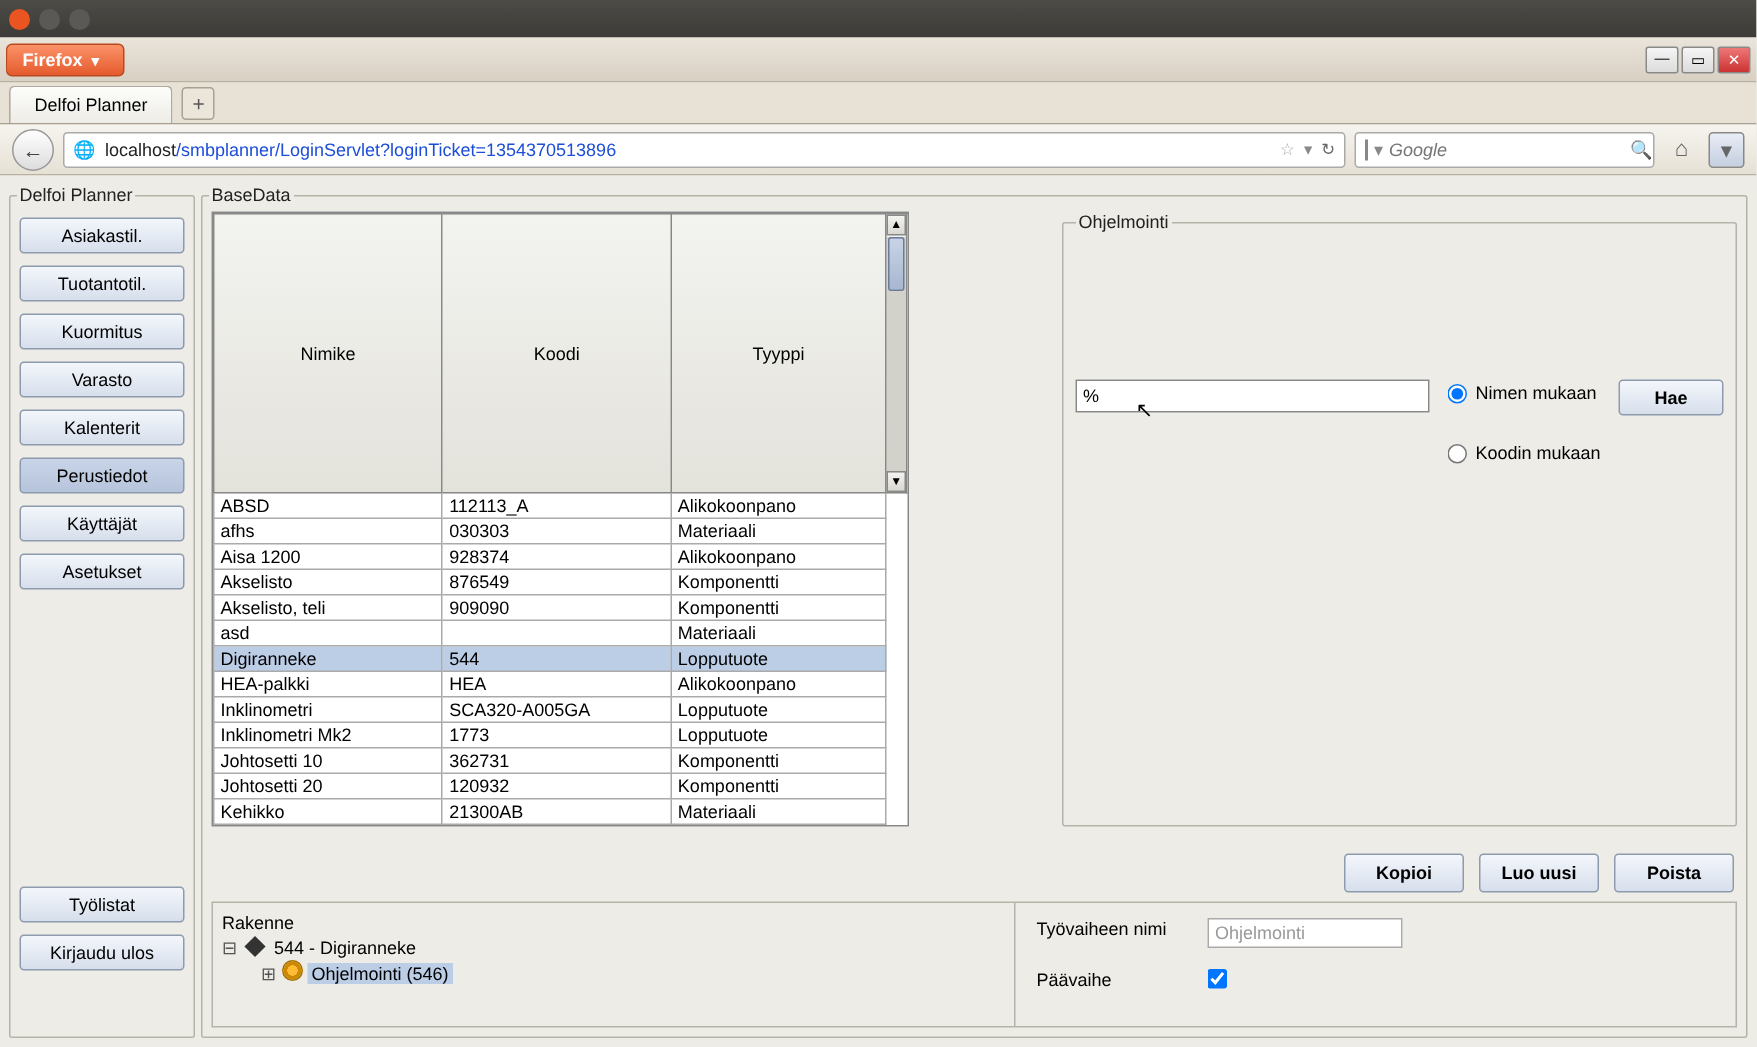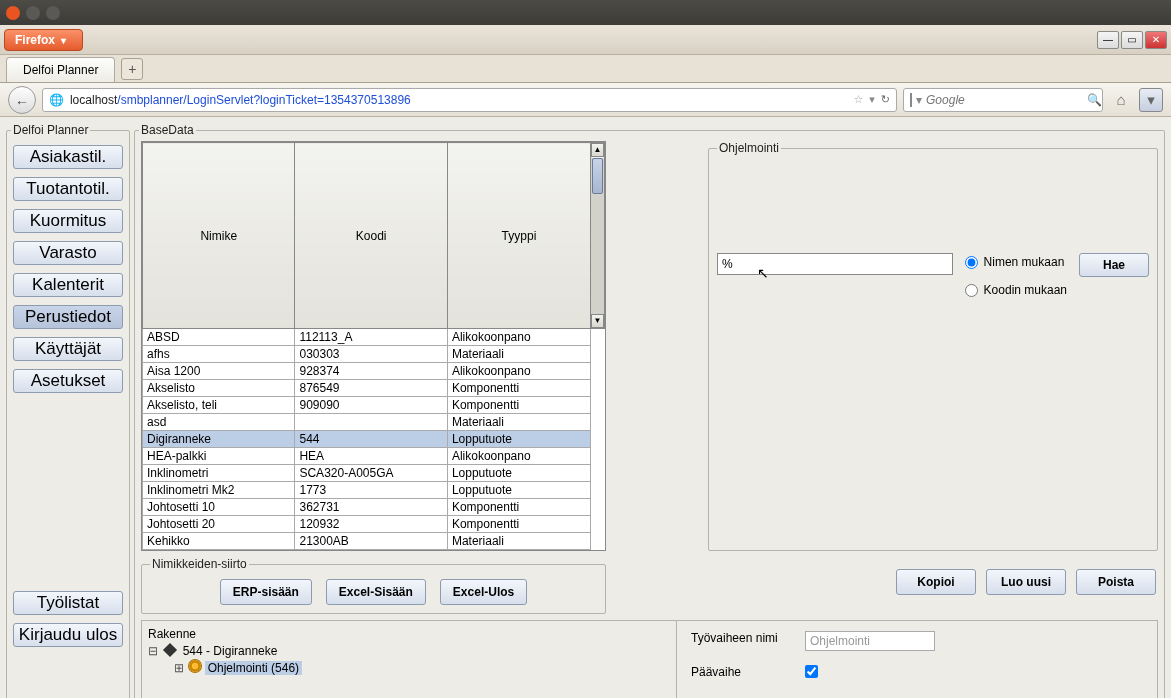--- a/index.html
+++ b/index.html
@@ -44,7 +44,7 @@
 
 .sidebar-fs { width: 124px; }
 .side-btns { display: flex; flex-direction: column; gap: 8px; padding: 4px 2px; }
-.side-btn { height: 24px; border: 1px solid #8e9aae; background: linear-gradient(to bottom,#f3f6fb,#d7dfec); border-radius: 3px; font-size: 17px; cursor: pointer; }
+.side-btn { height: 24px; border: 1px solid #8e9aae; background: linear-gradient(to bottom,#f3f6fb,#d7dfec); border-radius: 3px; font-size: 12px; cursor: pointer; }
 .side-btn.active { background: linear-gradient(to bottom,#c8d4e8,#b6c4db); }
 .side-spacer { height: 190px; }
 

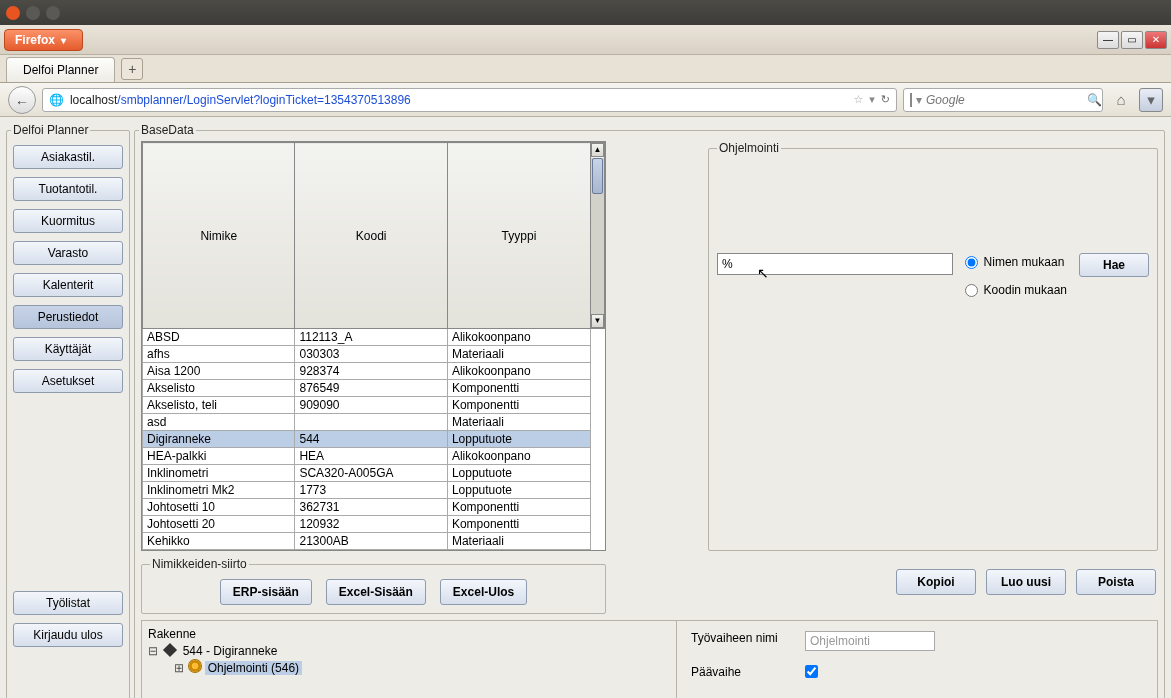--- a/index.html
+++ b/index.html
@@ -69,7 +69,7 @@
 .search-fs { flex: 1; position: relative; padding: 8px; }
 .search-inner { margin-top: 90px; display: flex; align-items: flex-start; gap: 12px; }
 .search-input { flex: 1; height: 22px; border: 1px solid #888; padding: 2px 4px; font-size: 12px; }
-.radiogroup { display: flex; flex-direction: column; gap: 14px; font-size: 12px; padding-top: 2px; }
+.radiogroup { display: flex; flex-direction: column; gap: 26px; font-size: 12px; padding-top: 2px; }
 .radiogroup label { display: flex; align-items: center; gap: 6px; }
 .hae-btn { width: 70px; height: 24px; border: 1px solid #8e9aae; background: linear-gradient(to bottom,#f3f6fb,#d7dfec); border-radius: 3px; font-size: 12px; font-weight: bold; }
 

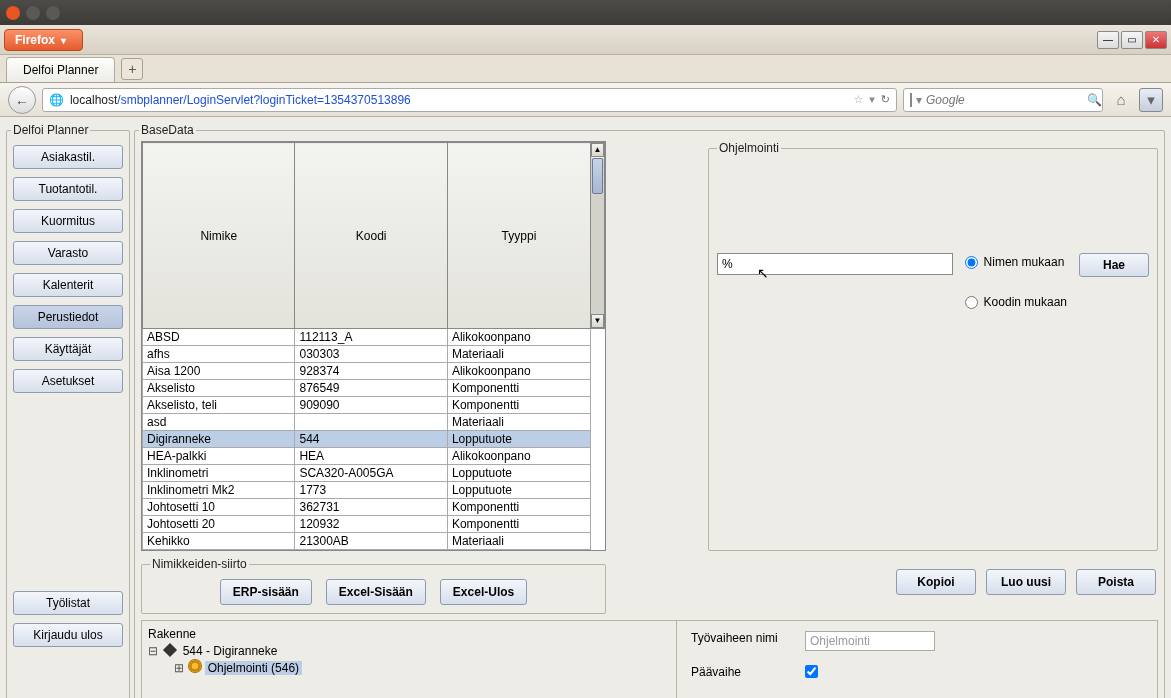--- a/index.html
+++ b/index.html
@@ -284,14 +284,6 @@
     </div>
 
     <div style="display:flex;align-items:flex-start">
-      <fieldset class="siirto-fs">
-        <legend>Nimikkeiden-siirto</legend>
-        <div class="siirto-btns">
-          <button class="act-btn">ERP-sisään</button>
-          <button class="act-btn">Excel-Sisään</button>
-          <button class="act-btn">Excel-Ulos</button>
-        </div>
-      </fieldset>
       <div style="flex:1"></div>
       <div class="rightbtns">
         <button class="act-btn" style="width:80px">Kopioi</button>

